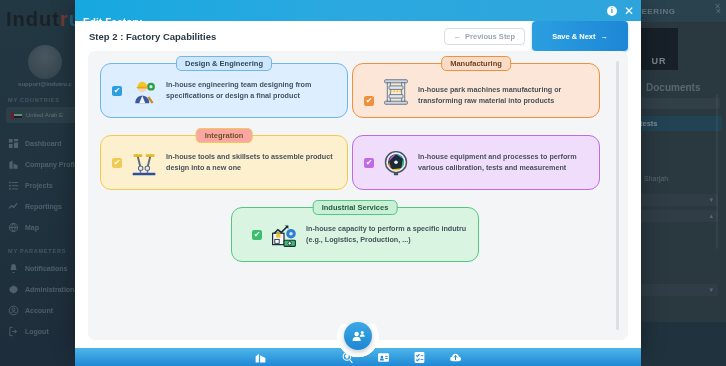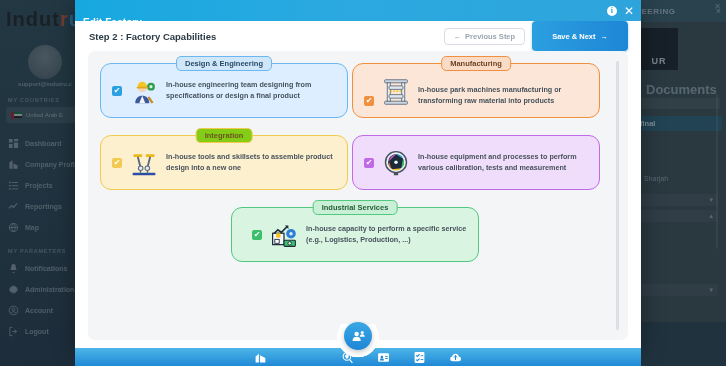--- a/index.html
+++ b/index.html
@@ -97,7 +97,7 @@
   }
   .brp-thumb span { font-size: 9px; font-weight: 700; color: #c9d3d8; letter-spacing: 1px; }
   .brp-docs {
-    position: absolute; left: 16px; top: 60px; font-size: 13px;
+    position: absolute; left: 16px; top: 60px; font-size: 10px;
     color: #8fa3ac; font-weight: 600; white-space: nowrap;
   }
   .brp-field {

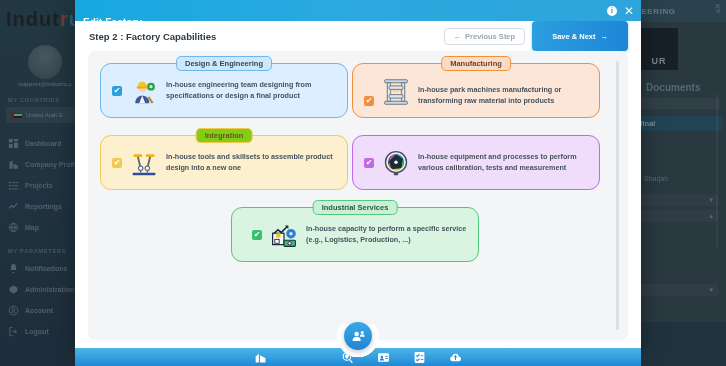--- a/index.html
+++ b/index.html
@@ -399,7 +399,7 @@
       <div class="brp-docs">Documents</div>
       <div class="brp-field" style="top:76px"></div>
       <div class="brp-hl">
-        <span>final</span>
+        <span>tests</span>
       </div>
       <div class="brp-sharjah">Sharjah</div>
       <div class="brp-sel" style="top:172px">▾</div>

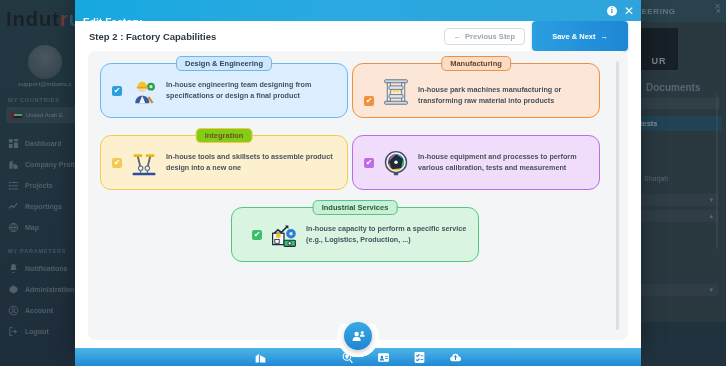--- a/index.html
+++ b/index.html
@@ -235,7 +235,7 @@
   .c-orange .cap-check { background: #f0903f; }
 
   .c-yellow { background: #fcf0cf; border-color: #f2ca52; }
-  .c-yellow .legend { background: #84cc16; border-color: #f2ca52; color: #6a5620; }
+  .c-yellow .legend { background: #fca5a5; border-color: #f2ca52; color: #6a5620; }
   .c-yellow .cap-check { background: #f2ca52; }
 
   .c-purple { background: #f0dcfb; border-color: #c06ae8; }

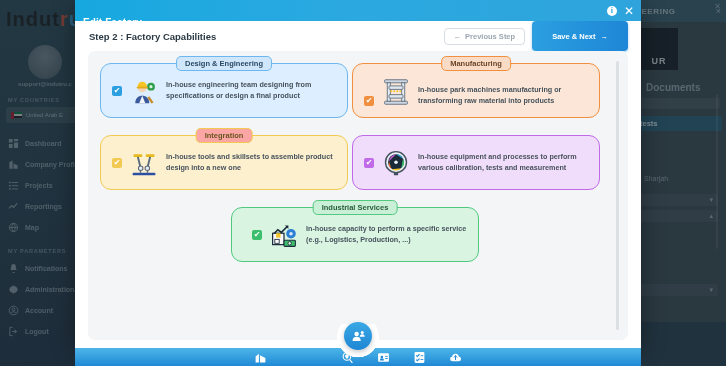--- a/index.html
+++ b/index.html
@@ -539,7 +539,7 @@
             <circle cx="22.5" cy="25.5" r="2" fill="#d9f5e2" stroke="#1b2b3a" stroke-width="1"></circle>
           </svg>
         </span>
-        <span class="cap-desc">In-house capacity to perform a specific service (e.g., Logistics, Production, ...)</span>
+        <span class="cap-desc">In-house capacity to perform a specific indutru (e.g., Logistics, Production, ...)</span>
       </div>
     </div>
   </div>

